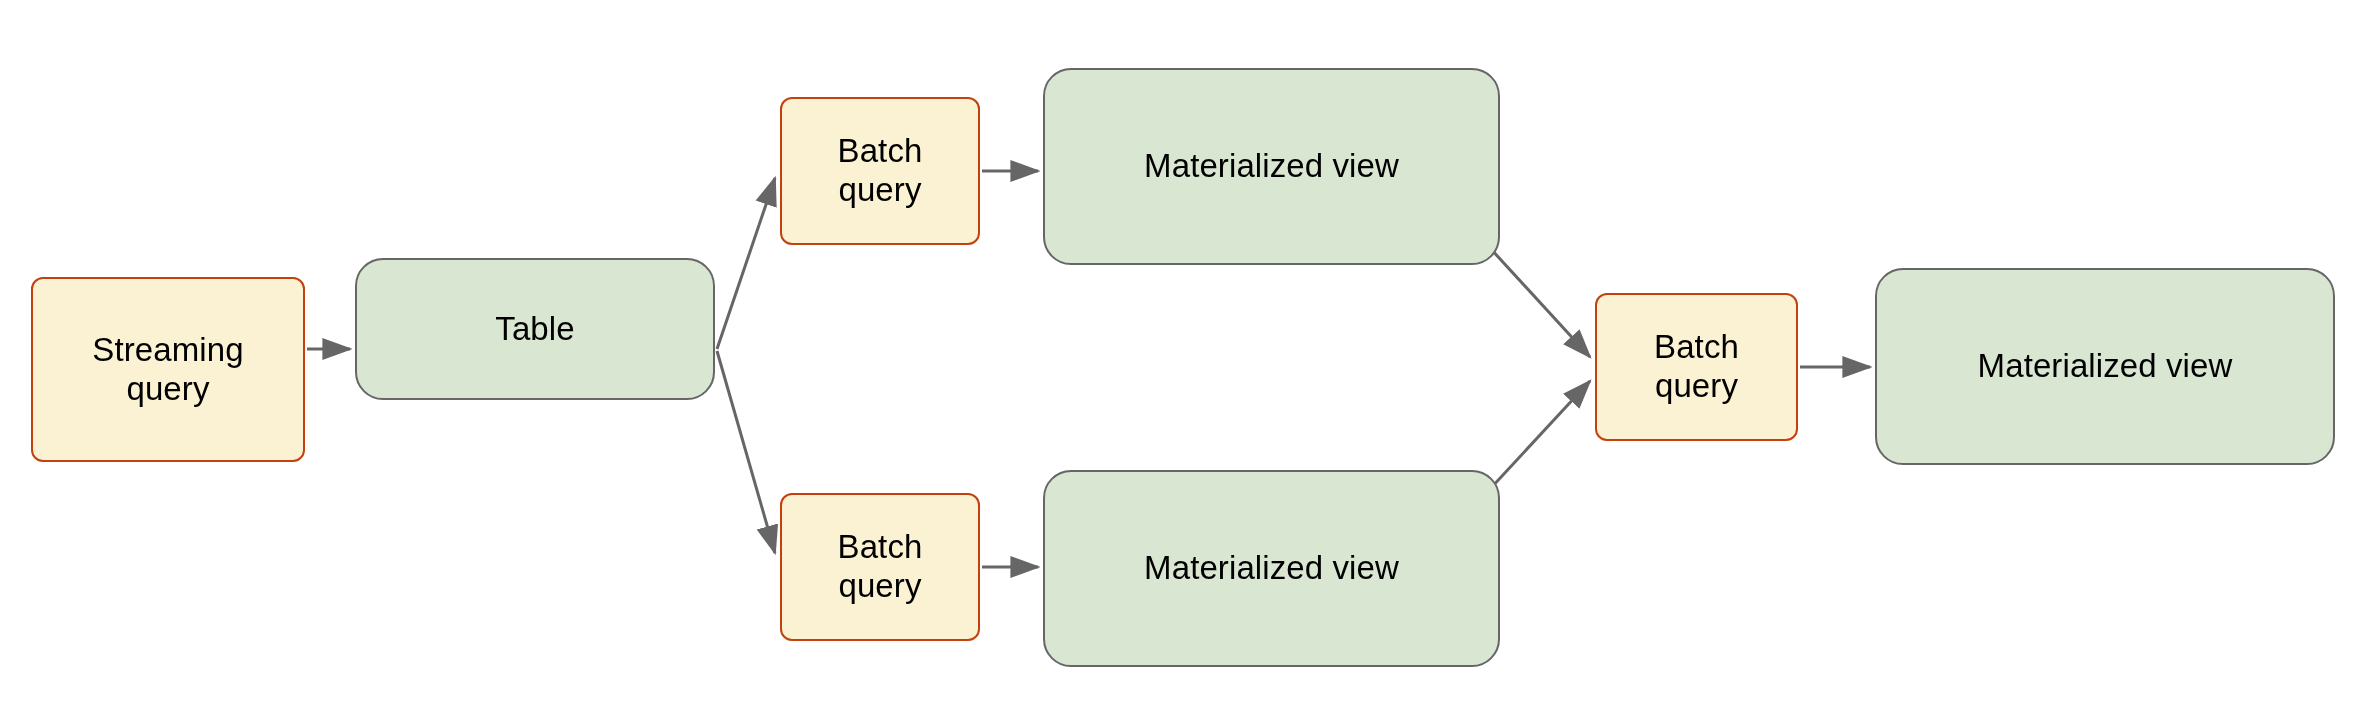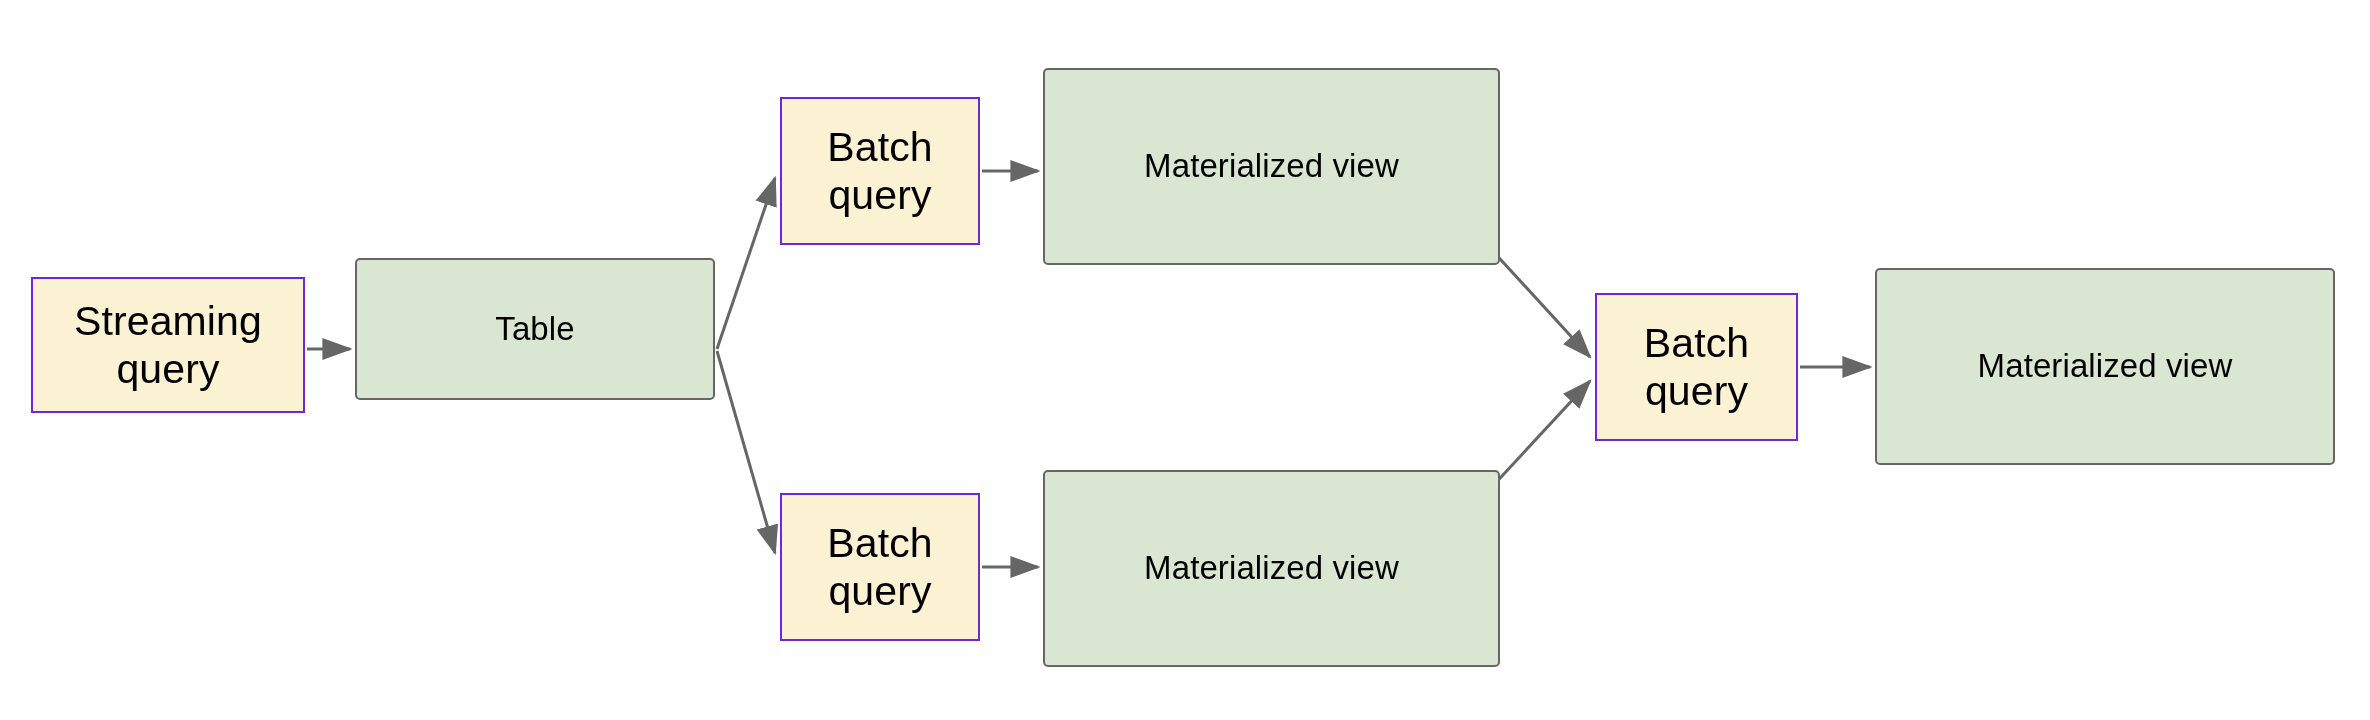--- a/index.html
+++ b/index.html
@@ -41,9 +41,9 @@
   }
   .node-process {
     background: #fbf2d4;
-    border: 2px solid #6d28d9;
-    border-radius: 0;
-    font-size: 41px;
+    border: 2px solid #c2410c;
+    border-radius: 12px;
+    font-size: 33px;
   }
   .node-store {
     background: #d9e7d2;

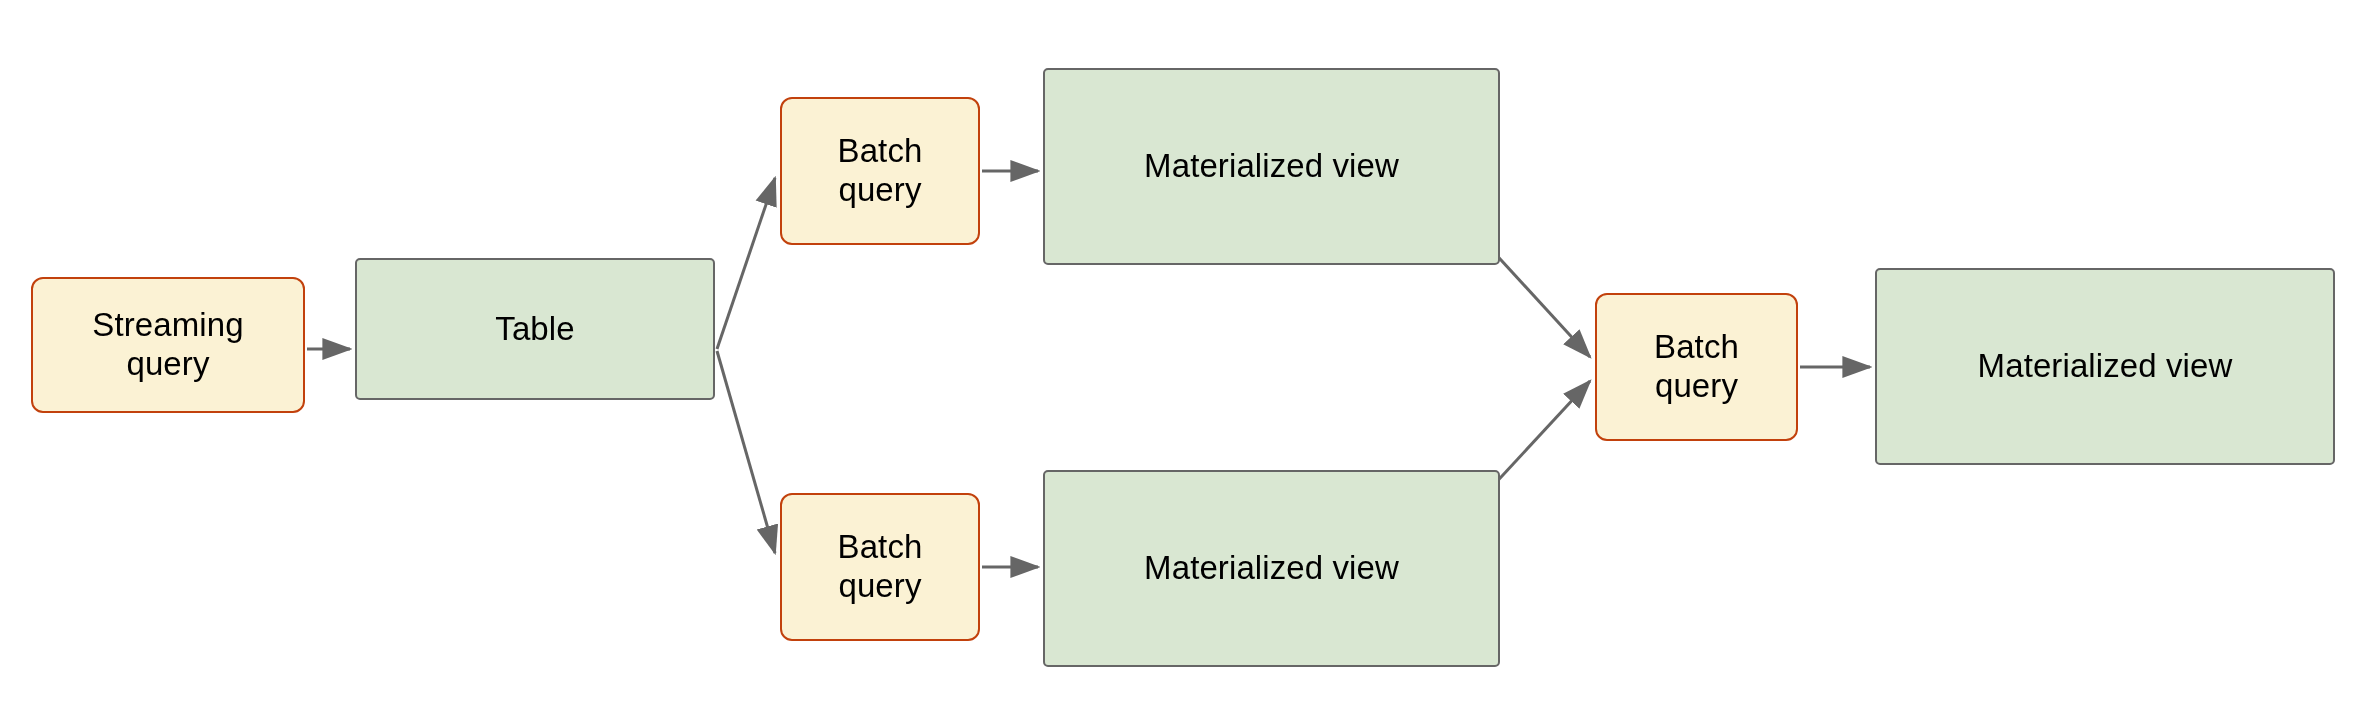--- a/index.html
+++ b/index.html
@@ -48,7 +48,7 @@
   .node-store {
     background: #d9e7d2;
     border: 2px solid #666666;
-    border-radius: 5px;
+    border-radius: 28px;
     font-size: 33px;
   }
   .node-label {

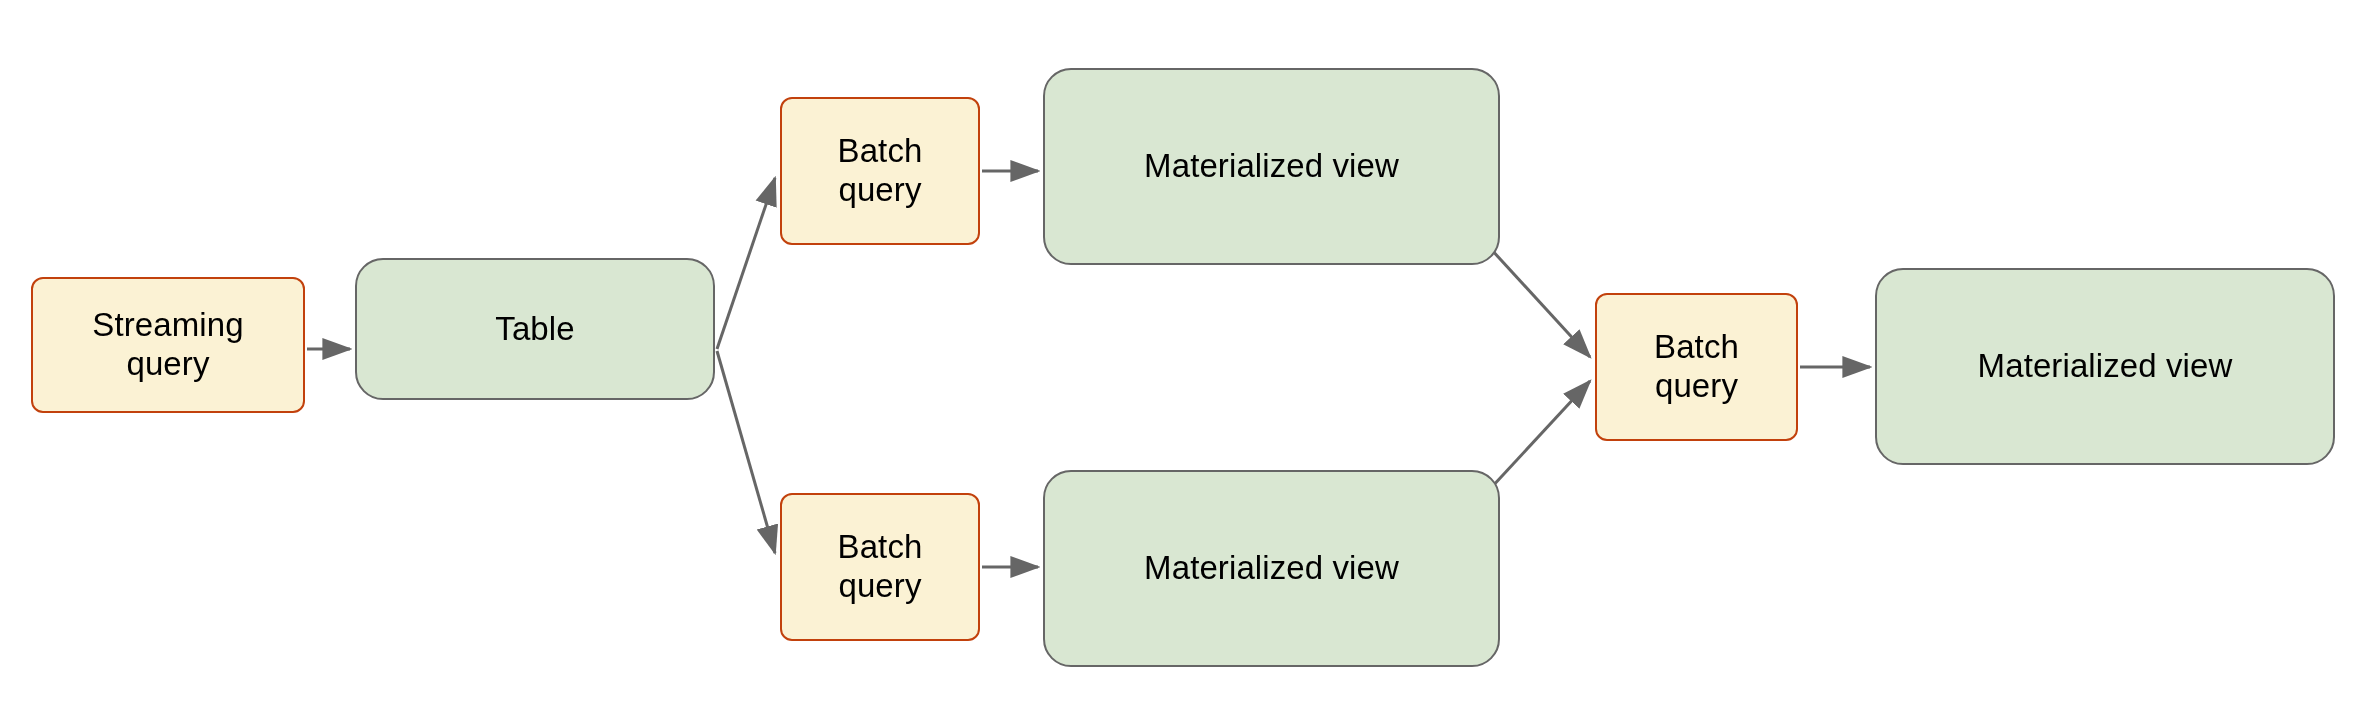--- a/index.html
+++ b/index.html
@@ -86,7 +86,7 @@
     <line x1="1800" y1="367" x2="1870" y2="367" stroke="#666666" stroke-width="3" marker-end="url(#arrowhead)"></line>
   </svg>
 
-  <div class="node node-process" style="left:31px; top:277px; width:274px; height:136px;">
+  <div class="node node-process" style="left:31px; top:277px; width:274px; height:185px;">
     <span class="node-label">Streaming
 query</span>
   </div>

